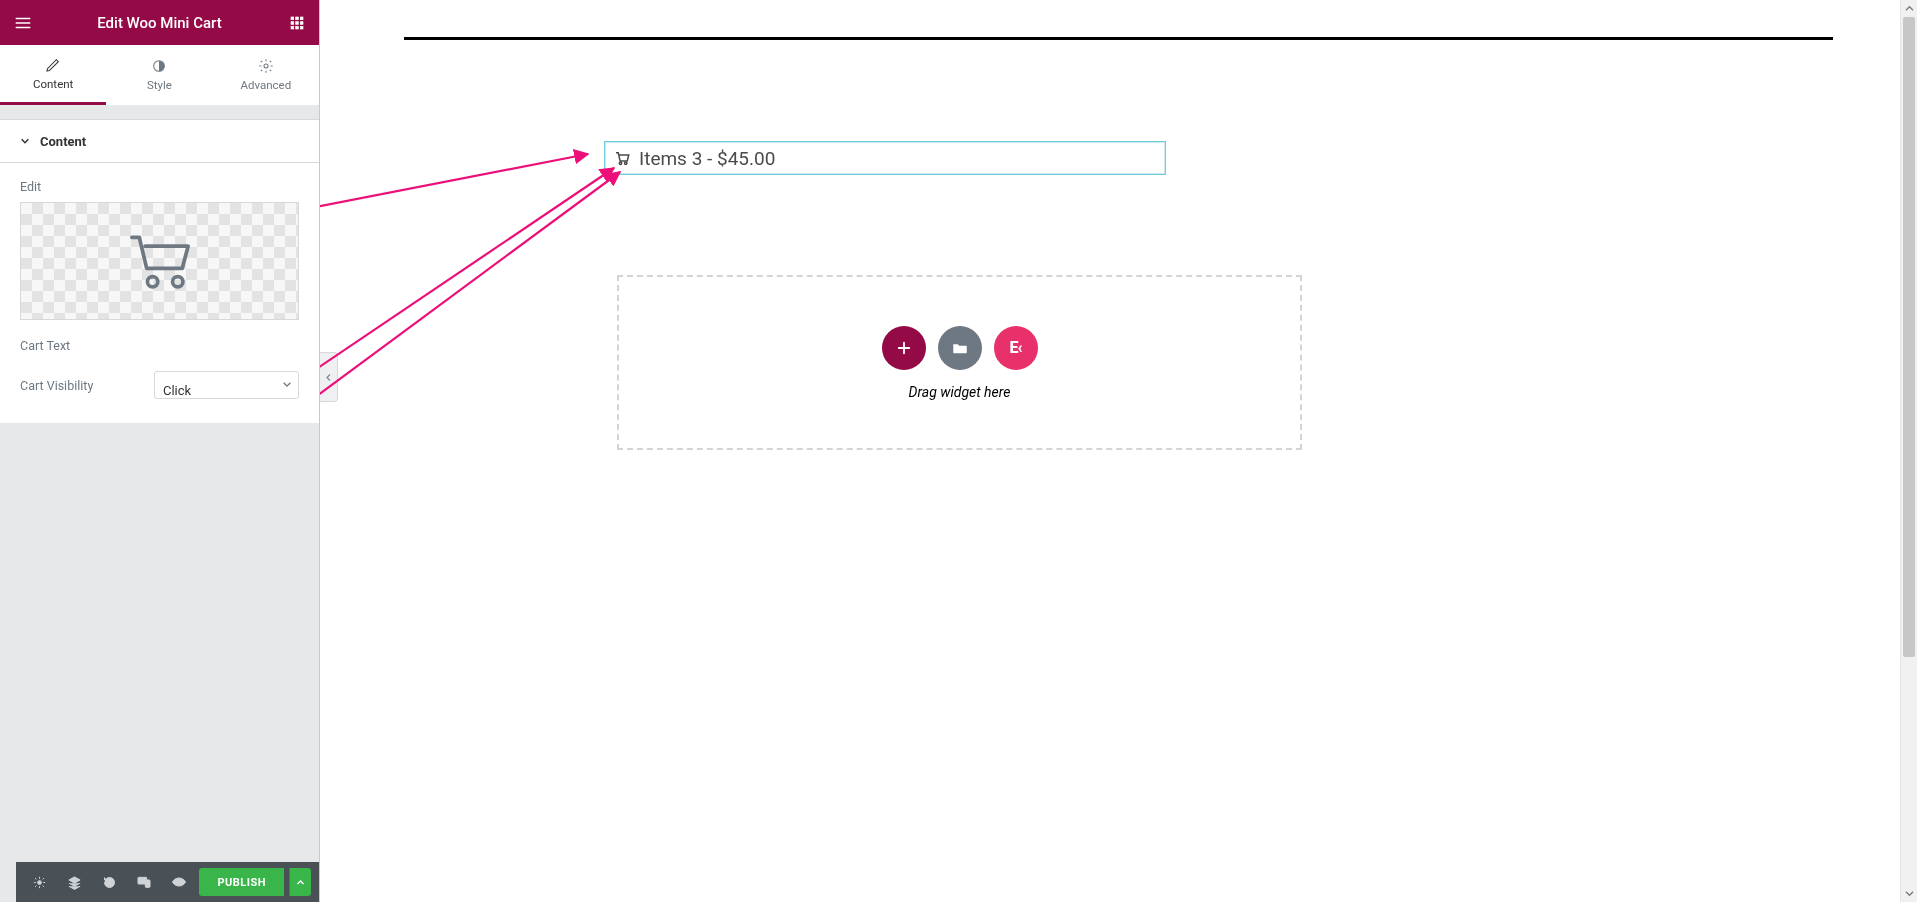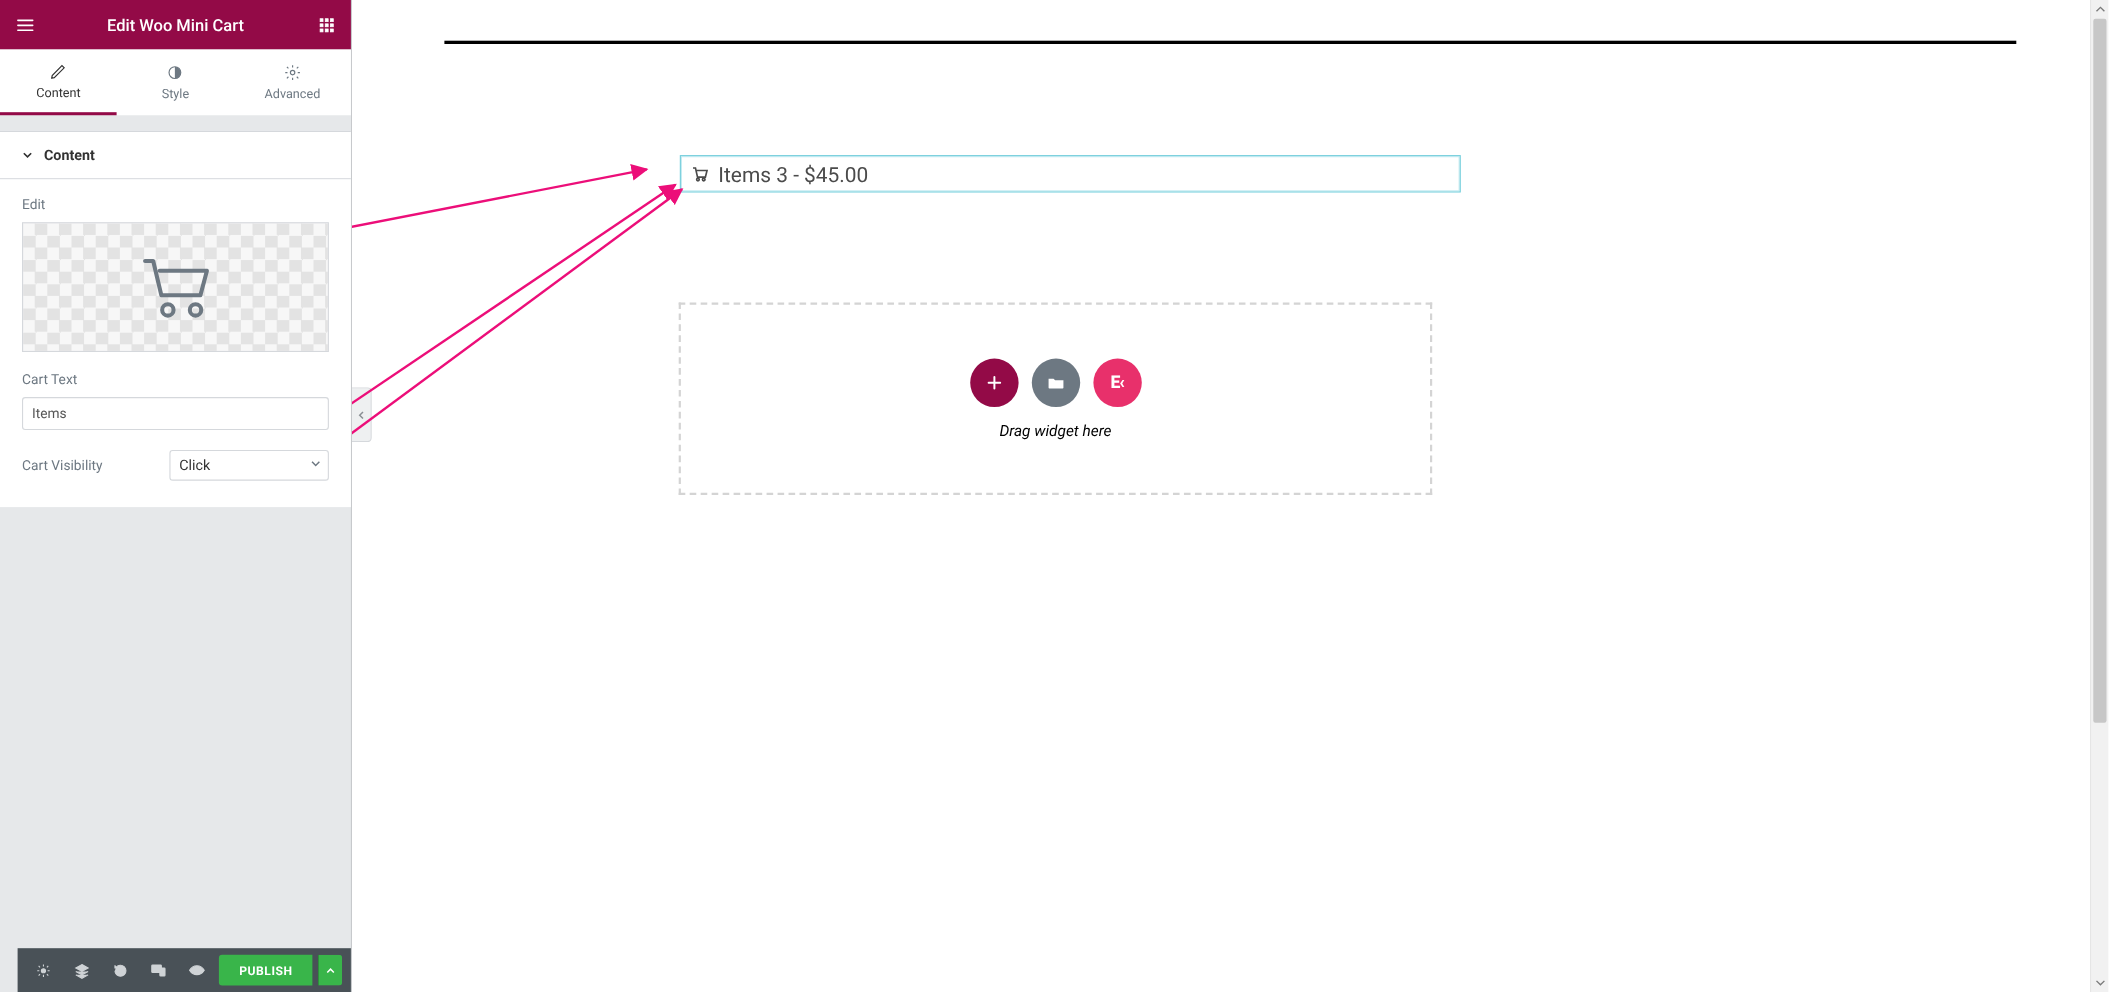--- a/index.html
+++ b/index.html
@@ -139,11 +139,10 @@
 
   
   .mini-cart{
-    position:absolute;top:141px;left:224px;width:710px;height:34px;
+    position:absolute;top:141px;left:224px;width:562px;height:34px;
     border:1px solid var(--select-blue);background:#fff;
     display:flex;align-items:center;padding:0 8px;gap:8px;
     box-shadow:0 0 0 1px rgba(113,205,219,.4) inset;
-    margin-left:14px;
   }
   .mini-cart .txt{font-size:19px;color:#4b4b4b;}
   .mini-cart svg{width:18px;height:18px;stroke:#4b4b4b;fill:none;stroke-width:2;}

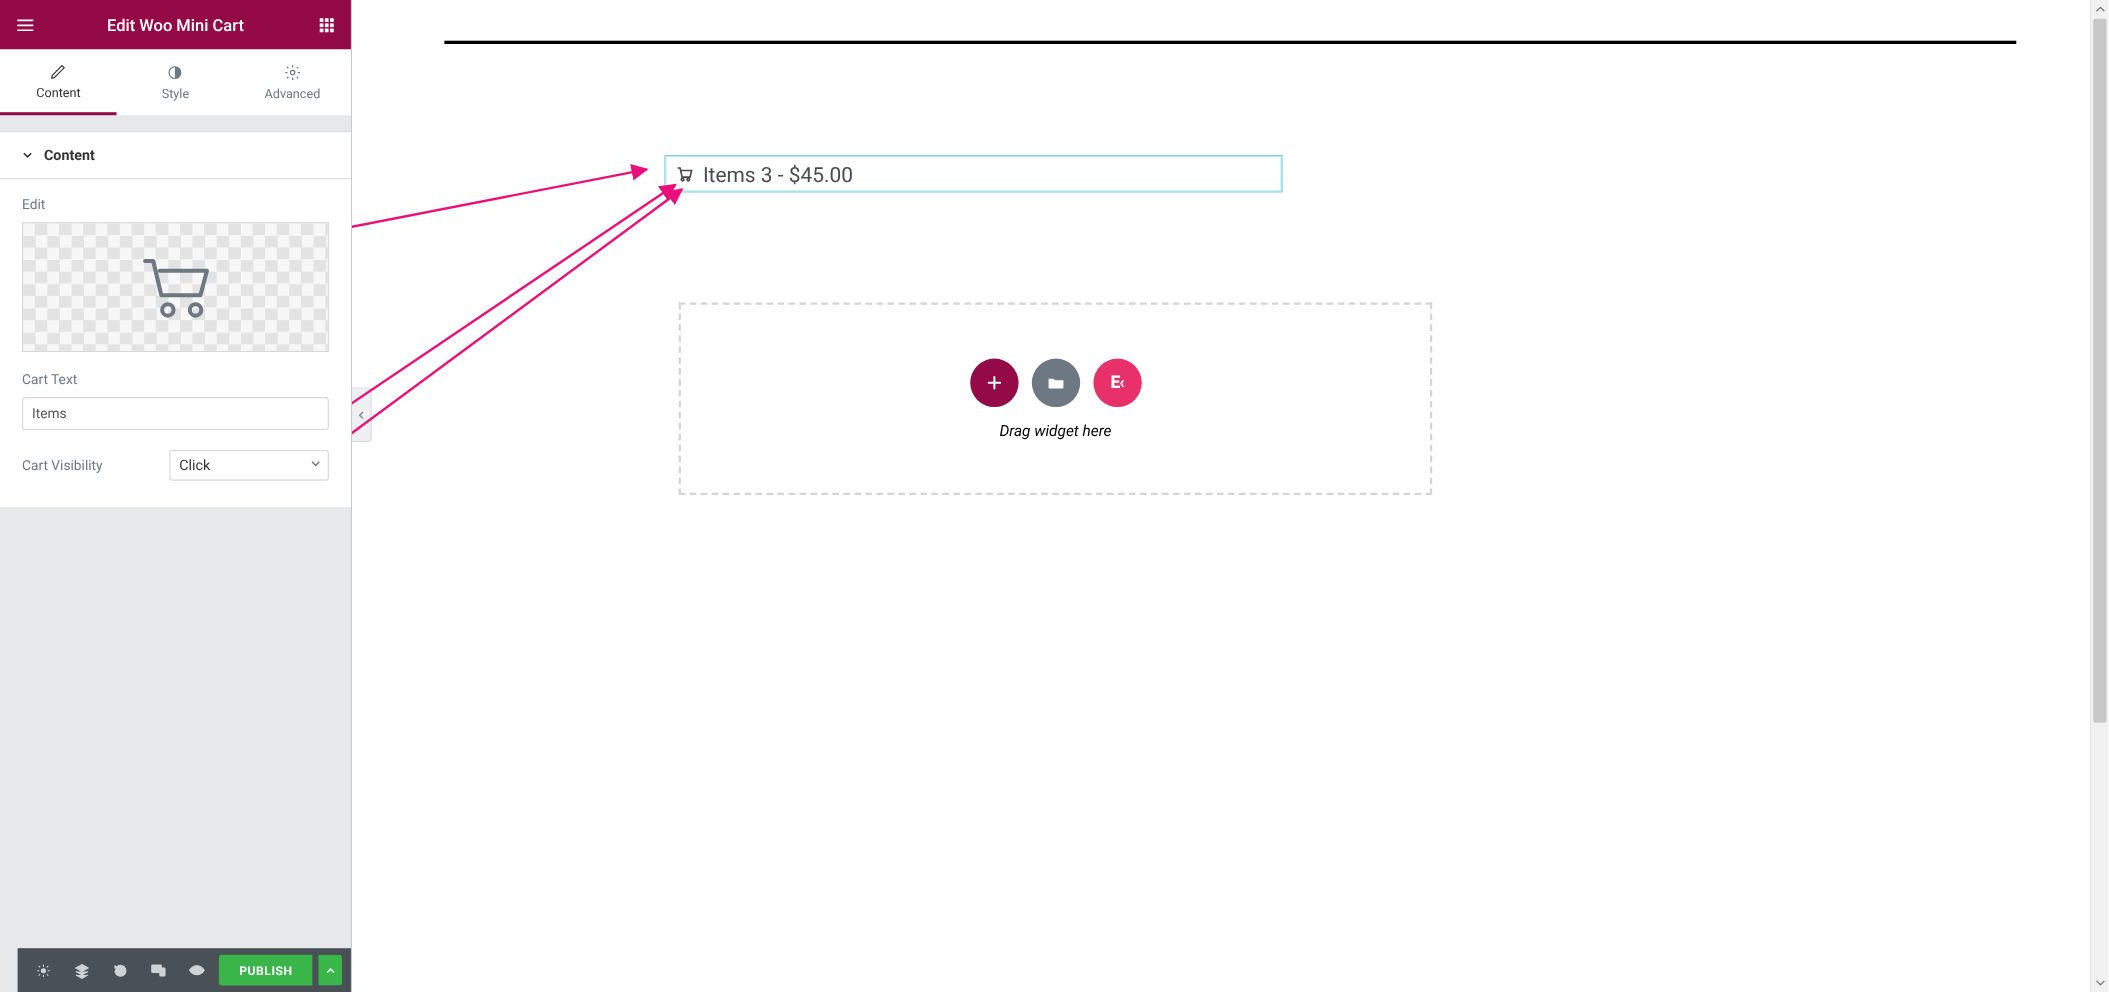--- a/index.html
+++ b/index.html
@@ -250,7 +250,6 @@
     </div>
 
     <label class="field-label mt18">Cart Text</label>
-    <input class="text-input" value="Items" style="">
 
     <div class="row">
       <span class="lbl">Cart Visibility</span>

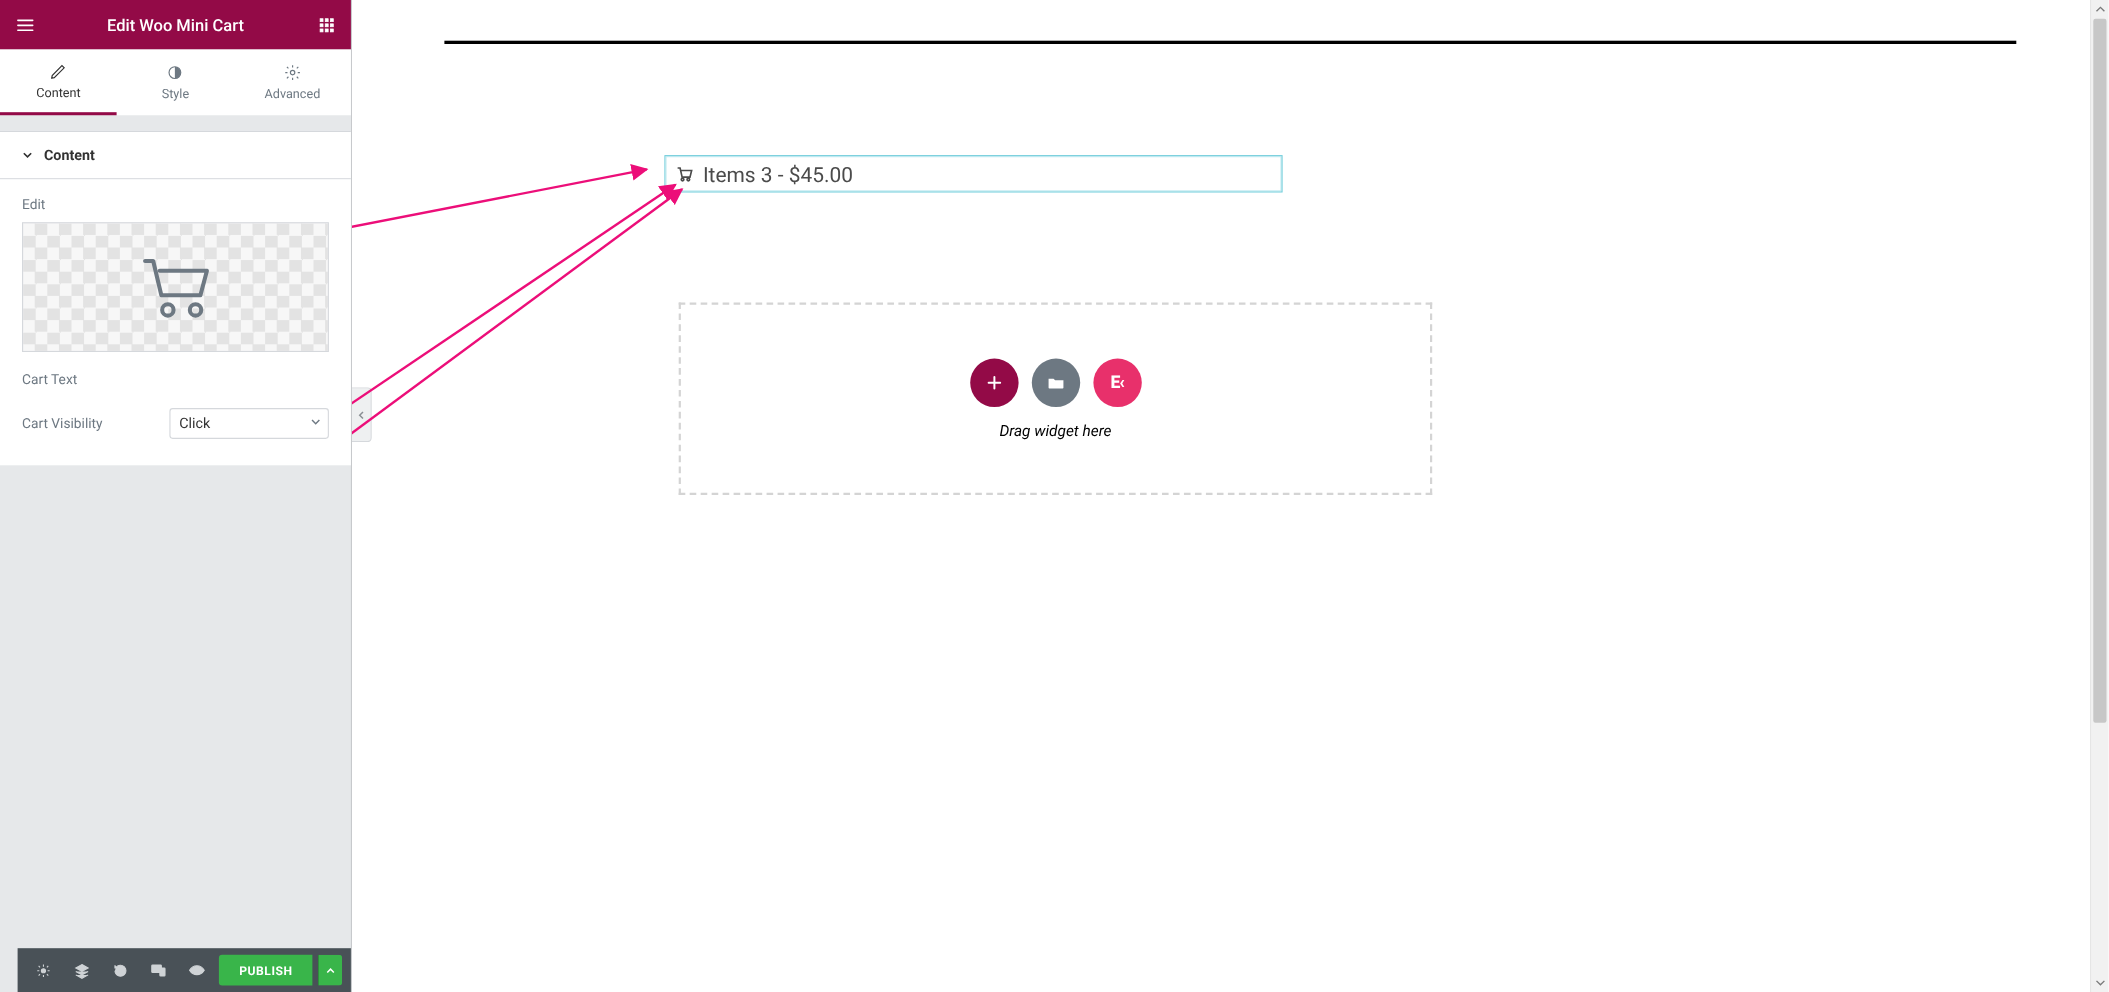--- a/index.html
+++ b/index.html
@@ -84,7 +84,7 @@
   .select{
     position:relative;width:145px;height:28px;
     border:1px solid var(--grey-border);border-radius:3px;background:#fff;
-    display:flex;align-items:center;padding:0 8px;color:#555;font-size:12.5px;cursor:pointer;
+    display:flex;align-items:flex-end;padding:0 8px;color:#555;font-size:12.5px;cursor:pointer;
   }
   .select .dd{position:absolute;right:6px;top:50%;transform:translateY(-50%);}
 

